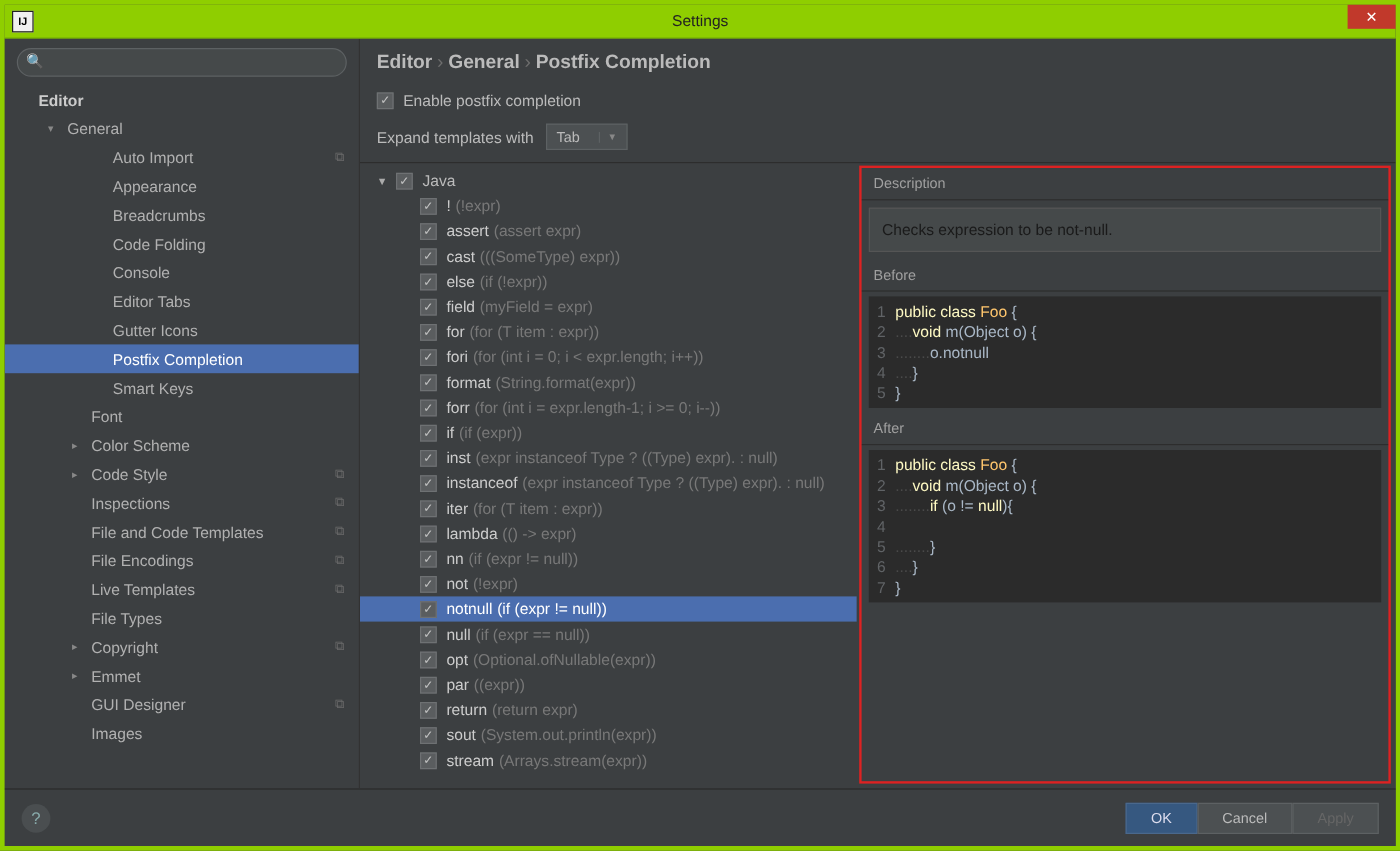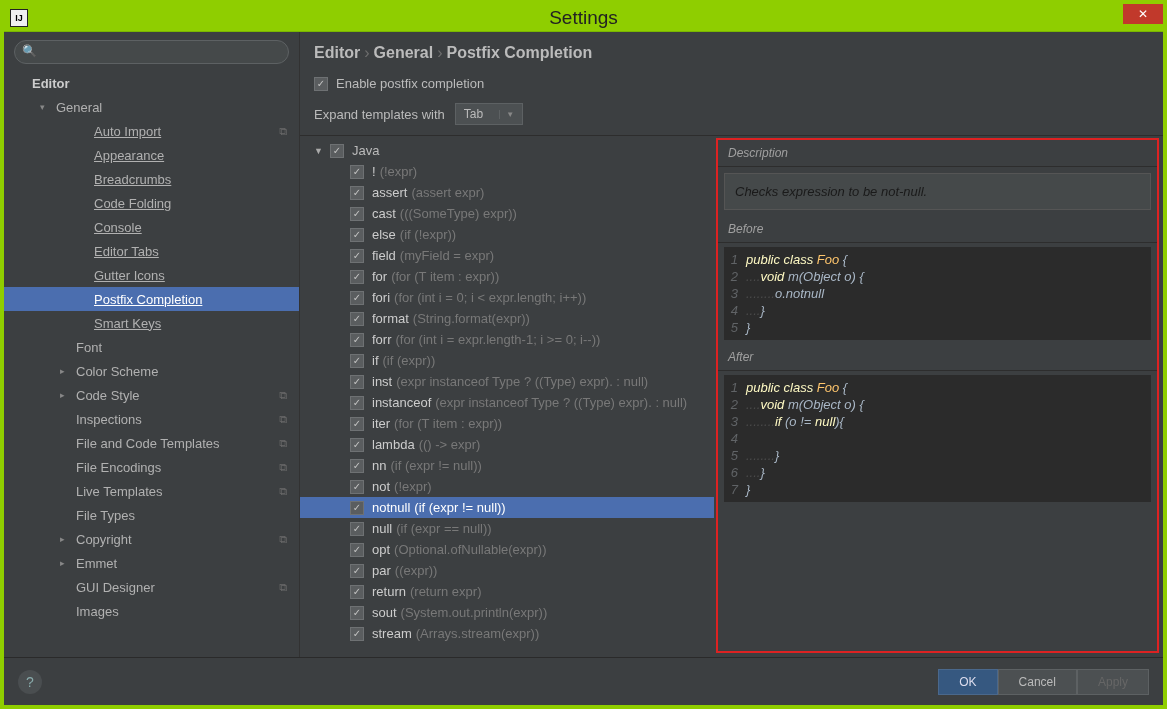--- a/index.html
+++ b/index.html
@@ -7,7 +7,7 @@
 .frame { position:absolute; left:4px; top:4px; right:4px; bottom:4px; background:#3c3f41; display:flex; flex-direction:column; }
 .titlebar { height:28px; background:#8fce00; display:flex; align-items:center; position:relative; border-bottom:1px solid #7ab800; }
 .app-icon { width:18px; height:18px; background:#f0f0f0; border:1px solid #222; margin-left:6px; display:flex; align-items:center; justify-content:center; font-size:9px; font-weight:bold; color:#000; }
-.title { position:absolute; left:0; right:0; text-align:center; color:#222; font-size:19px; pointer-events:none; }
+.title { position:absolute; left:0; right:0; text-align:center; color:#222; font-size:13px; pointer-events:none; }
 .close-btn { position:absolute; right:0; top:0; width:40px; height:20px; background:#c1392b; color:#fff; display:flex; align-items:center; justify-content:center; font-size:12px; cursor:pointer; }
 .content { flex:1; display:flex; background:#3c3f41; overflow:hidden; }
 .left-panel { width:296px; background:#3c3f41; display:flex; flex-direction:column; border-right:1px solid #323232; }

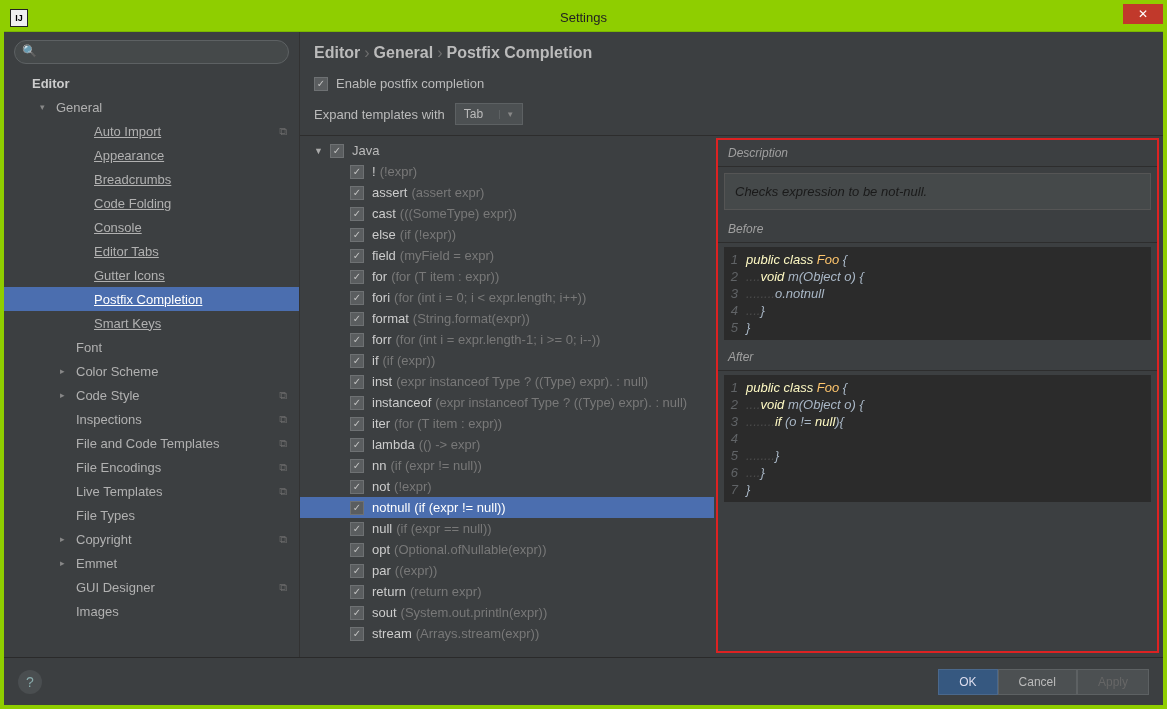--- a/index.html
+++ b/index.html
@@ -20,7 +20,7 @@
 .tree-item { padding:4px 10px 4px 0; display:flex; align-items:center; cursor:pointer; position:relative; min-height:24px; }
 .tree-item.depth1 { padding-left:36px; }
 .tree-item.depth2 { padding-left:56px; }
-.tree-item.depth3 { padding-left:74px;text-decoration:underline; }
+.tree-item.depth3 { padding-left:74px; }
 .tree-item.selected { background:#4b6eaf; color:#fff; }
 .expander { width:12px; display:inline-block; color:#888; font-size:9px; margin-right:4px; }
 .copy-icon { position:absolute; right:12px; color:#6a6a6a; font-size:11px; }

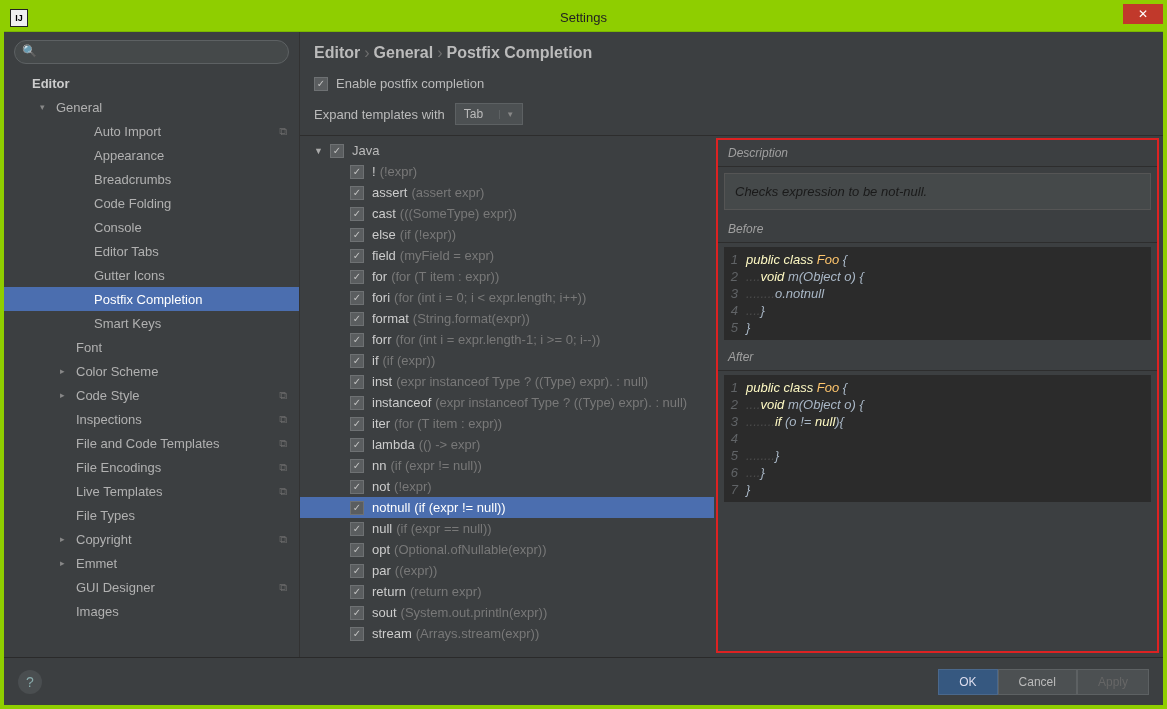--- a/index.html
+++ b/index.html
@@ -41,7 +41,7 @@
 .tpl-name { color:#cccccc; }
 .tpl-row.selected .tpl-name, .tpl-row.selected .tpl-hint { color:#fff; }
 .tpl-hint { color:#787878; margin-left:4px; }
-.preview-panel { flex:1; border:2px solid #d22; margin:2px 4px 4px 2px; display:flex; flex-direction:column; overflow:hidden;font-style:italic; }
+.preview-panel { flex:1; border:2px solid #d22; margin:2px 4px 4px 2px; display:flex; flex-direction:column; overflow:hidden; }
 .section-label { padding:6px 10px; color:#a0a0a0; font-size:12px; border-bottom:1px solid #2d2d2d; }
 .desc-box { margin:6px; padding:10px; background:#45494a; border:1px solid #555; color:#222; font-size:13px; }
 .desc-box span{ color:#1a1a1a; }

